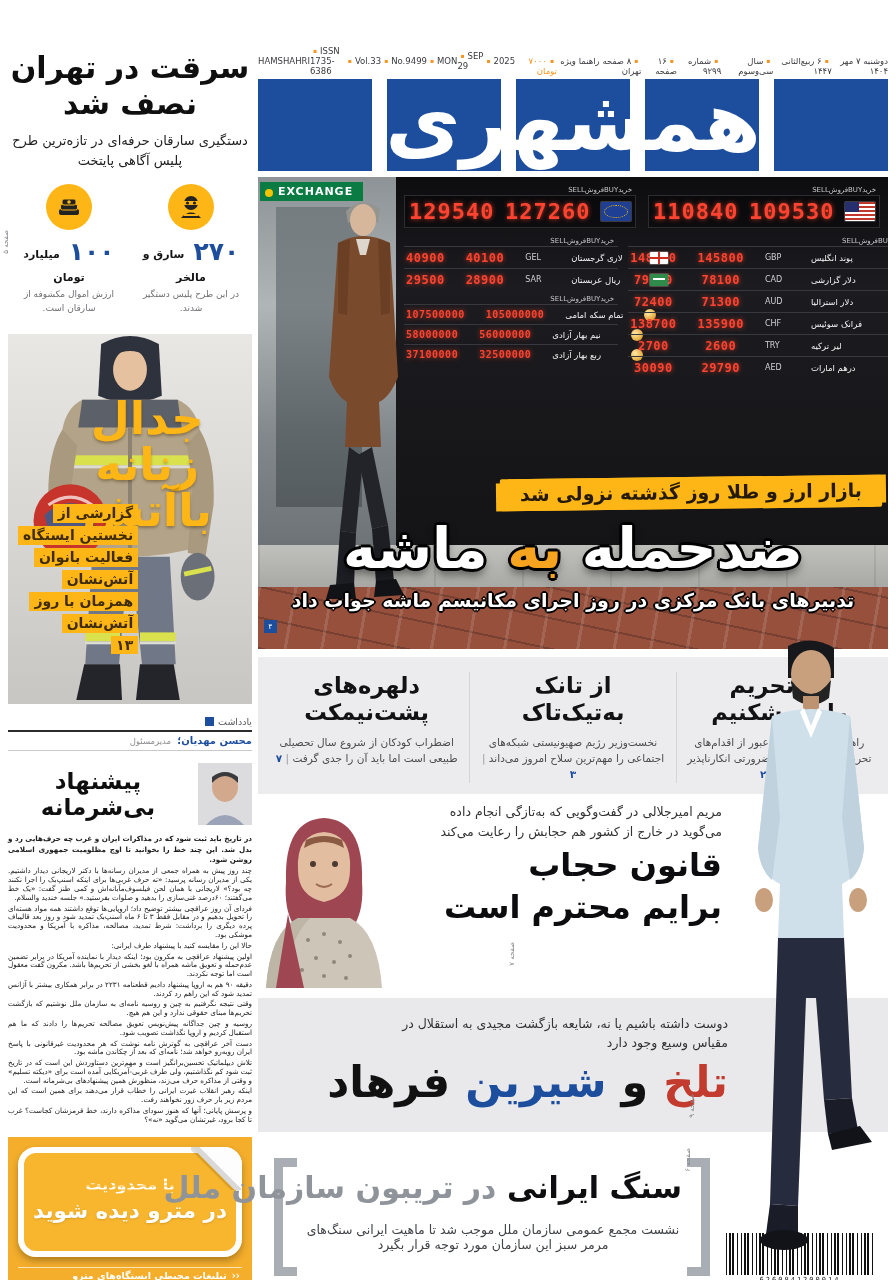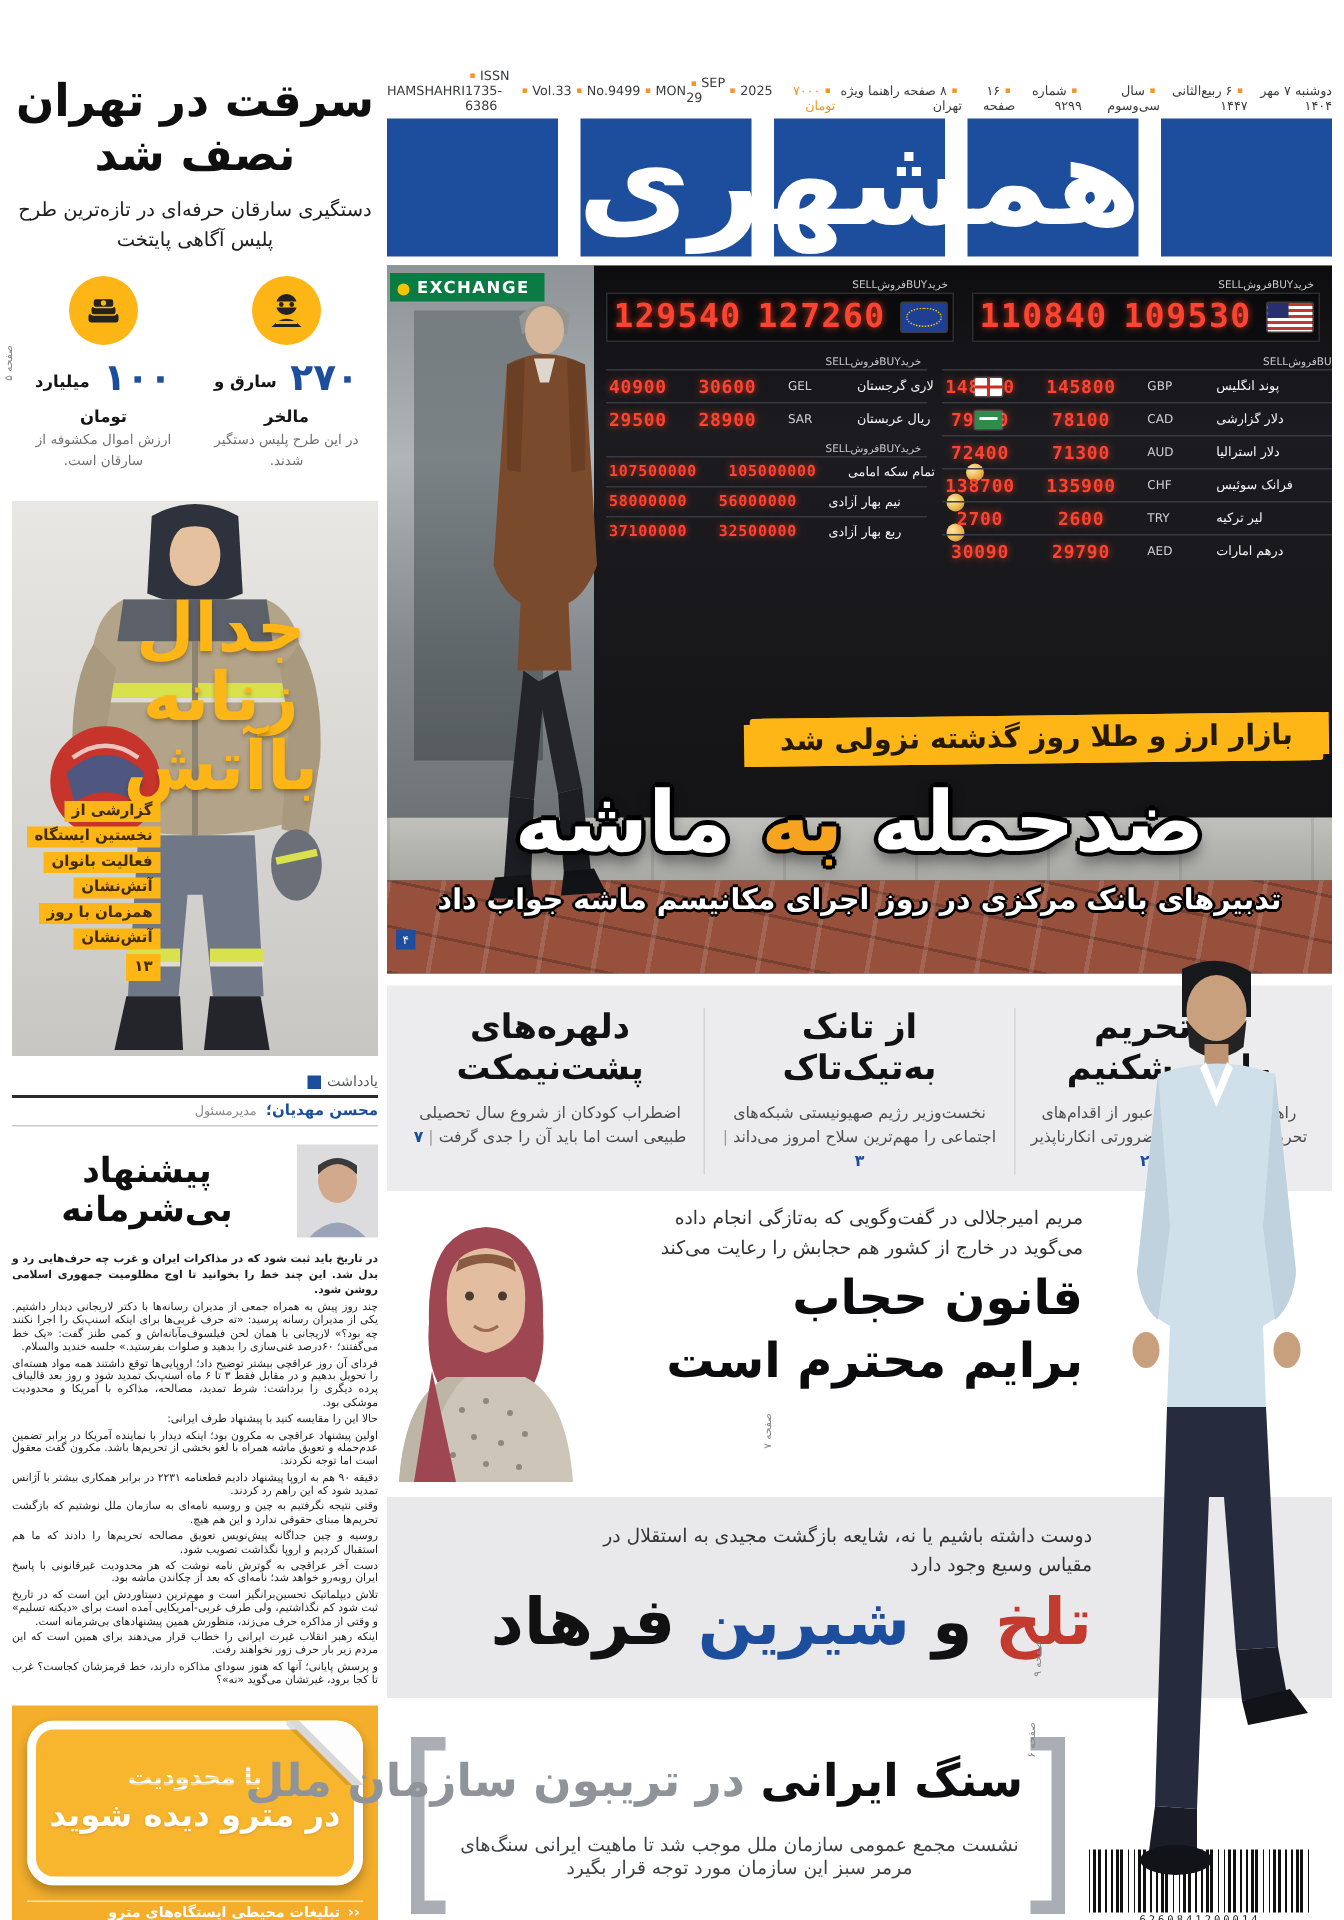--- a/index.html
+++ b/index.html
@@ -353,7 +353,7 @@
             </div>
             <div class="brow">
               <span class="led">40900</span>
-              <span class="led">30600</span>
+              <span class="led">40100</span>
               <span class="bcode">GEL</span>
               <span class="bname">لاری گرجستان</span>
               <span class="flag f-ge"></span>

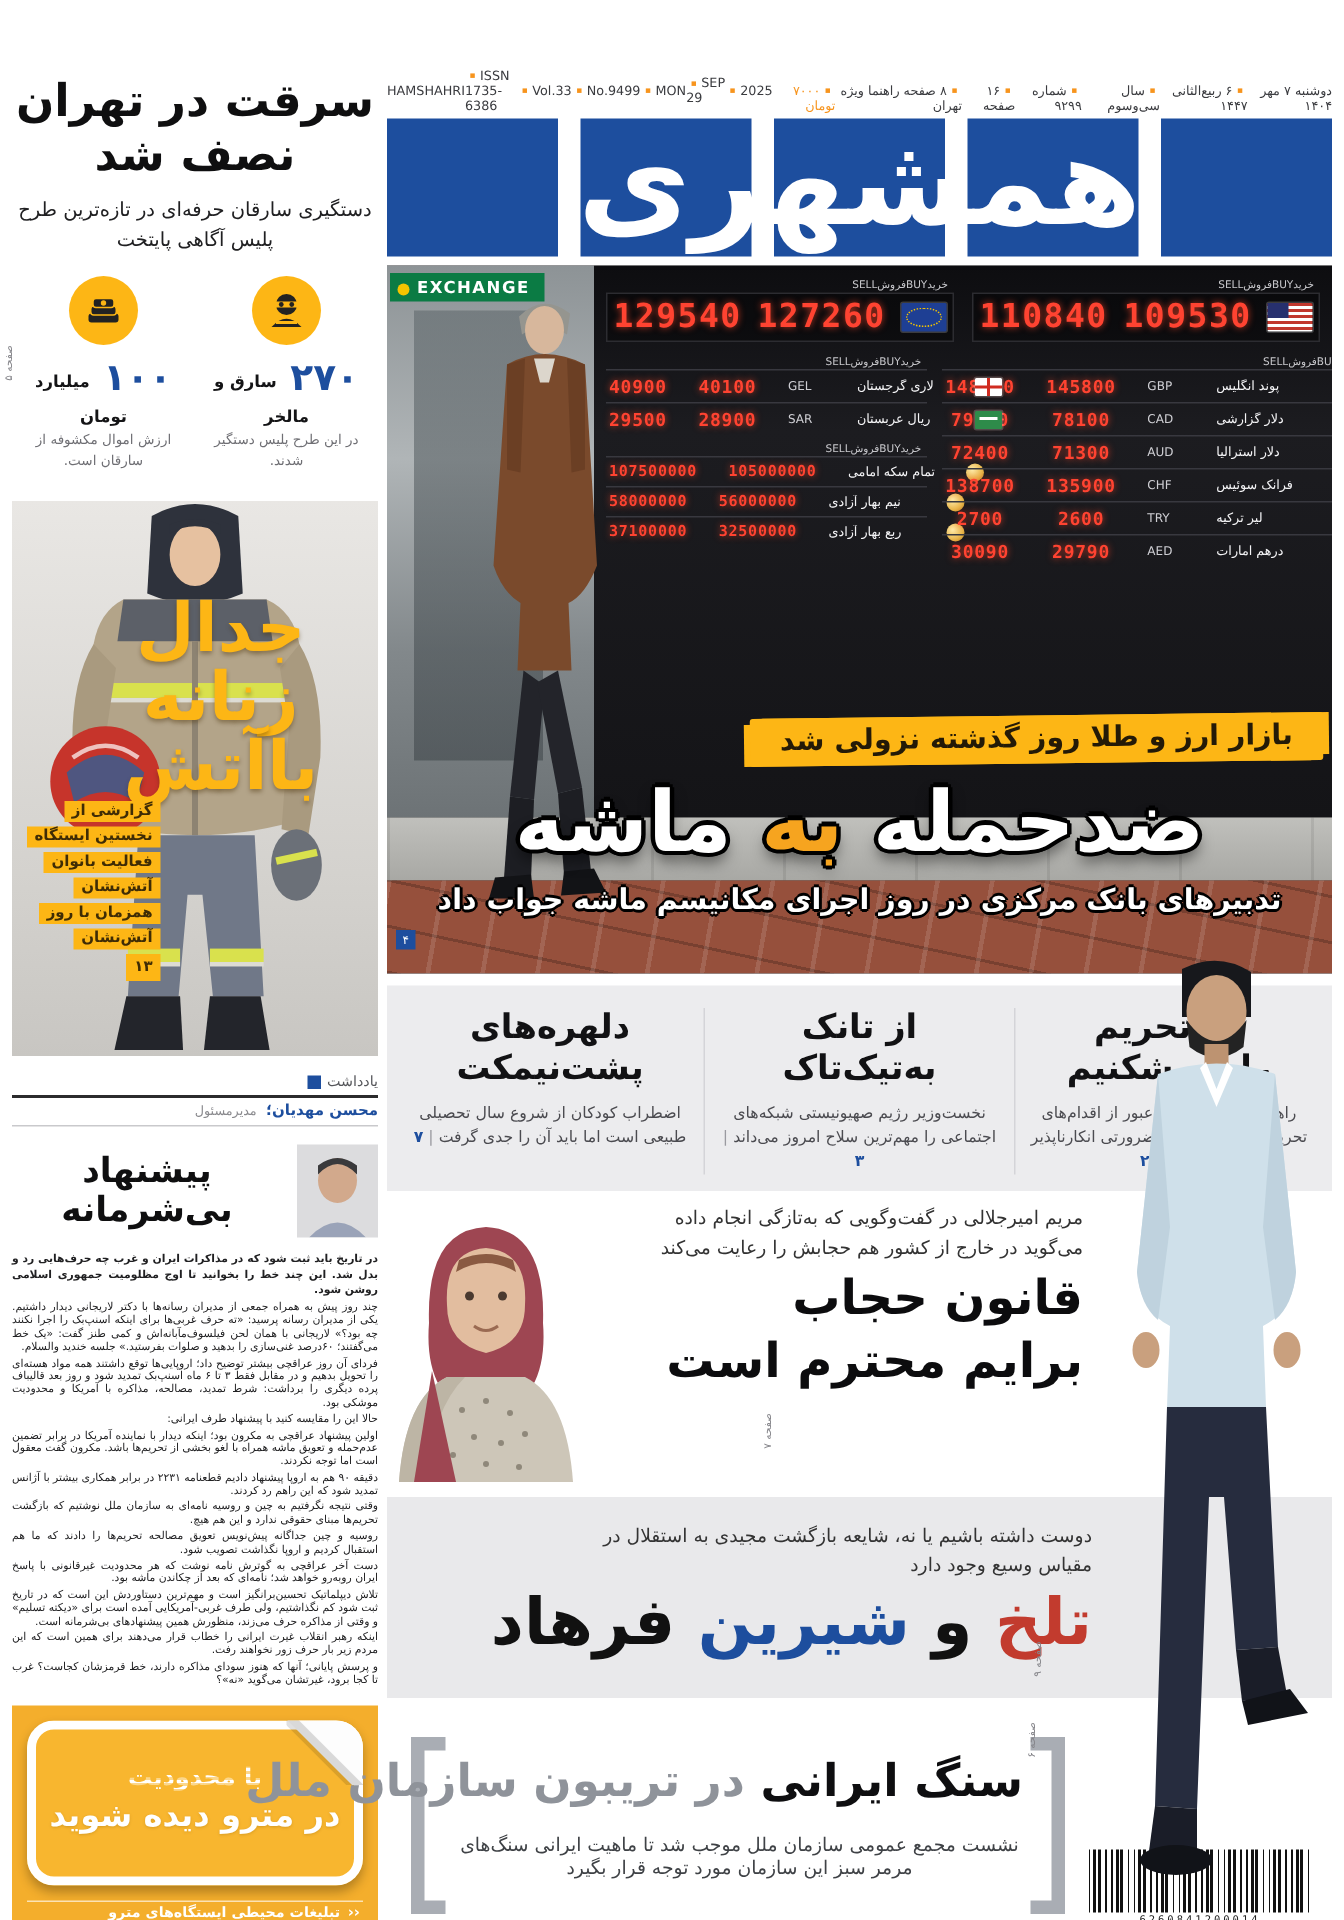--- a/index.html
+++ b/index.html
@@ -115,7 +115,7 @@
   .ff-title{position:absolute;right:40px;top:62px;text-align:center;direction:rtl}
   .ff-title div{font-size:45px;font-weight:bold;color:#fdb615;line-height:1.02;text-shadow:0 2px 3px rgba(70,45,0,.4)}
   .ff-list{position:absolute;left:10px;bottom:50px;direction:rtl;text-align:right}
-  .ff-list div{width:max-content;background:#fdb615;color:#3f2c05;font-weight:bold;font-size:10px;padding:1px 5px 2px;margin-top:3px}
+  .ff-list div{width:max-content;background:#fdb615;color:#3f2c05;font-weight:bold;font-size:14px;padding:1px 5px 2px;margin-top:3px}
   .ff-page{width:18px;height:15px;background:#fdb615;color:#4a3a10;font-weight:bold;font-size:9px;display:flex;align-items:center;justify-content:center;margin-top:8px}
   .note-label{display:flex;direction:rtl;align-items:center;gap:4px;font-size:9.5px;color:#55565a;padding:4px 0 3px;margin-top:8px}
   .bsq{width:9px;height:9px;background:#1d4e9e}

